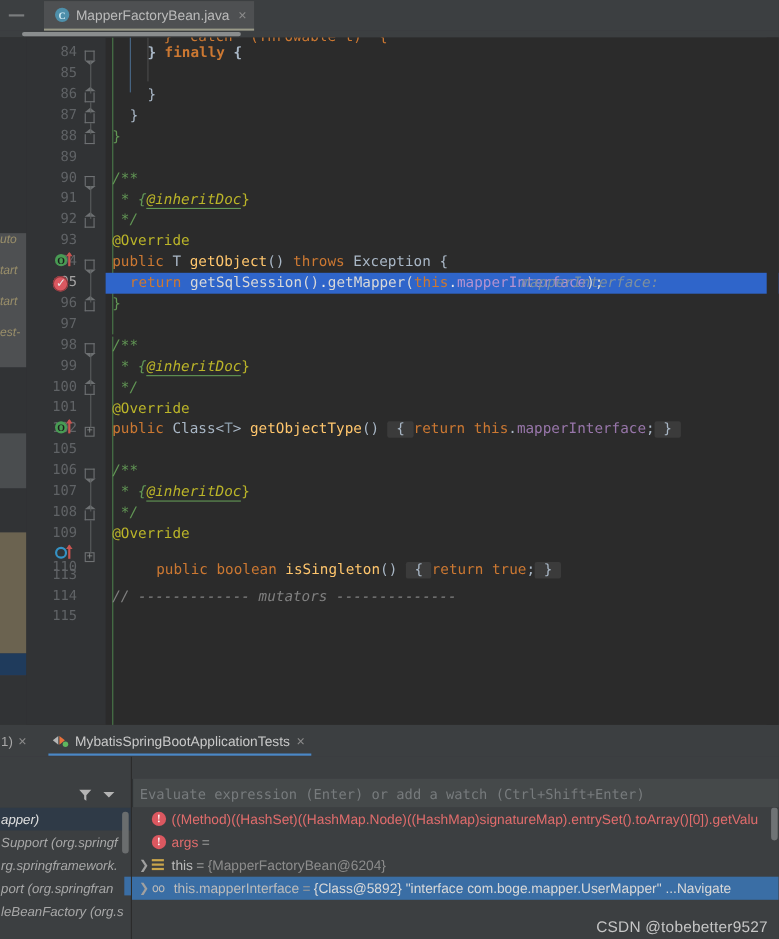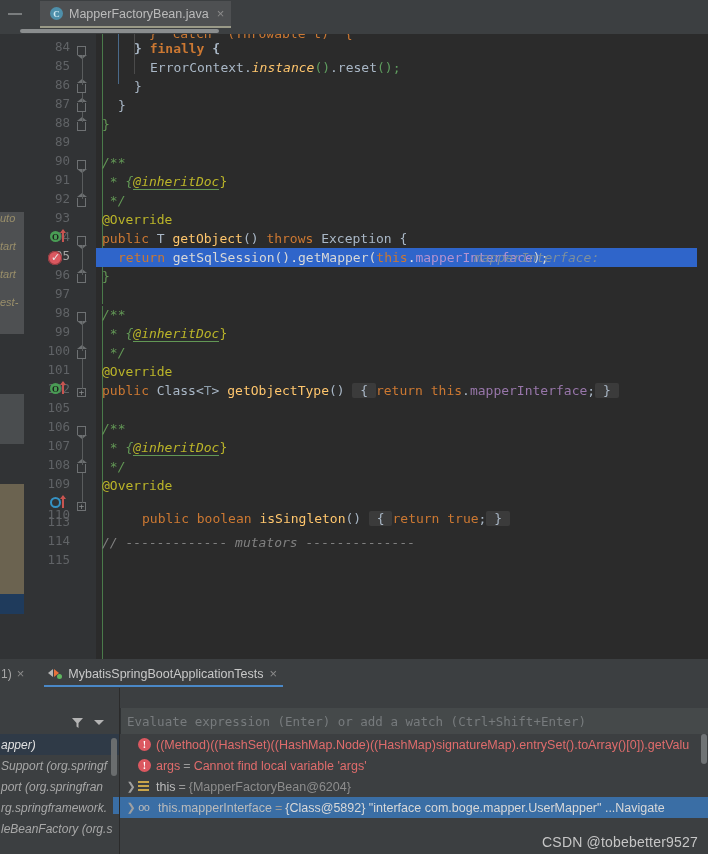--- a/index.html
+++ b/index.html
@@ -451,7 +451,6 @@
       <div class="hl-row" style="left:0; top:214px; right:0; background:#2f65ca;"></div>
 
       <div class="cl" style="top:5px;  left:38px;font-weight:bold;"><span class="br">}</span> <span class="k">finally</span> <span class="br">{</span></div>
-      <div class="cl" style="top:24px; left:54px;"><span class="typ">ErrorContext</span>.<span class="mth" style="font-style:italic">instance</span><span class="paren-g">()</span>.<span>reset</span><span class="paren-g">()</span><span class="paren-g">;</span></div>
       <div class="cl" style="top:43px; left:38px;"><span class="br">}</span></div>
       <div class="cl" style="top:62px; left:22px;"><span class="br">}</span></div>
       <div class="cl" style="top:81px; left:6px;"><span class="brace-g">}</span></div>

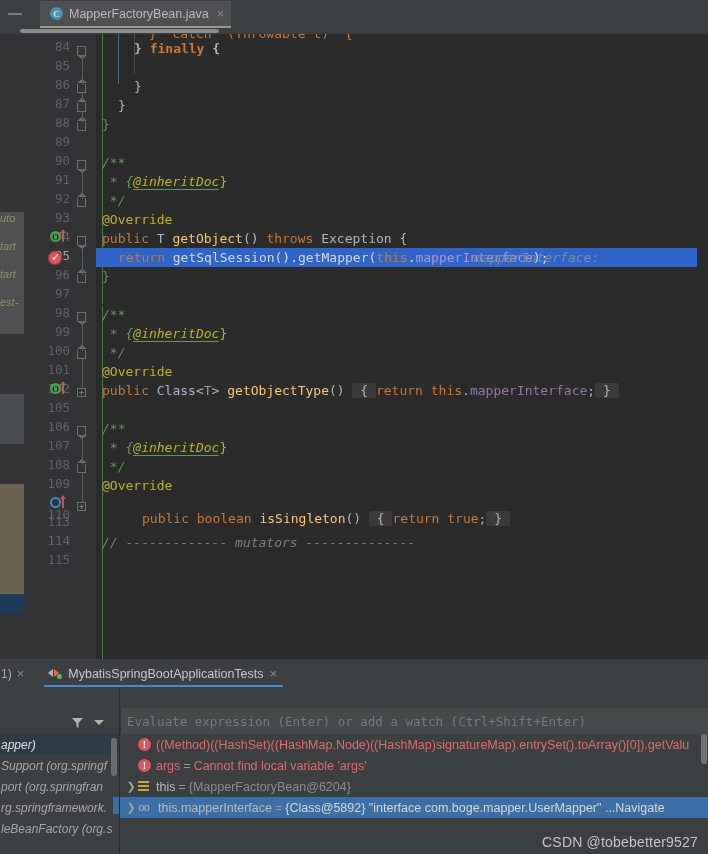--- a/index.html
+++ b/index.html
@@ -549,7 +549,6 @@
           <span class="err-icon">!</span>
           <span class="vname red">args</span>
           <span class="veq">=</span>
-          <span class="vval red">Cannot find local variable 'args'</span>
         </div>
         <div class="var-row">
           <span class="var-exp">❯</span>

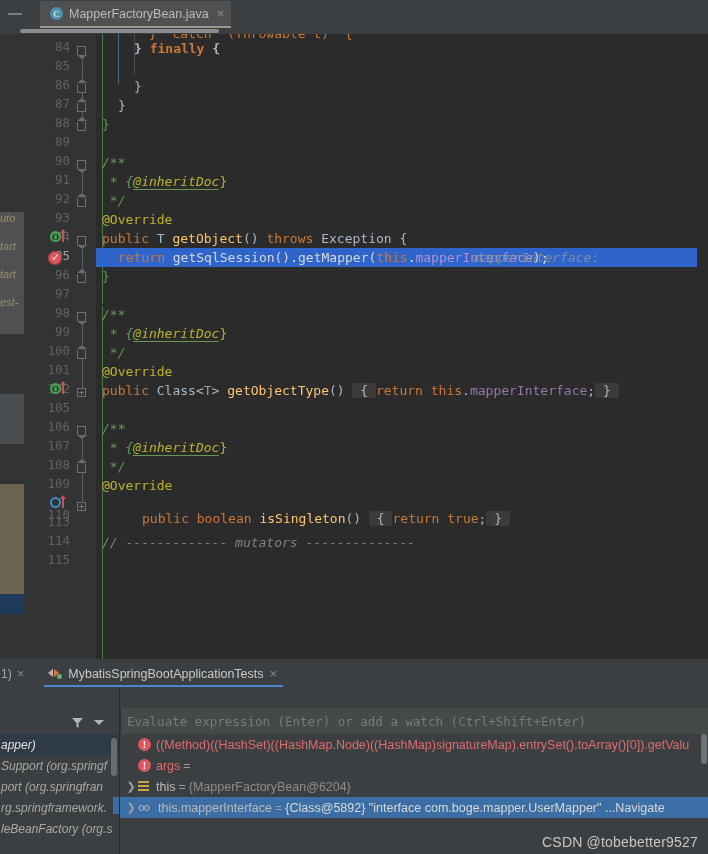--- a/index.html
+++ b/index.html
@@ -511,10 +511,10 @@
             <span>Support (org.springf</span>
           </div>
           <div class="frame-row">
-            <span>port (org.springfran</span>
+            <span>rg.springframework.</span>
           </div>
           <div class="frame-row">
-            <span>rg.springframework.</span>
+            <span>port (org.springfran</span>
           </div>
           <div class="frame-row">
             <span>leBeanFactory (org.s</span>

